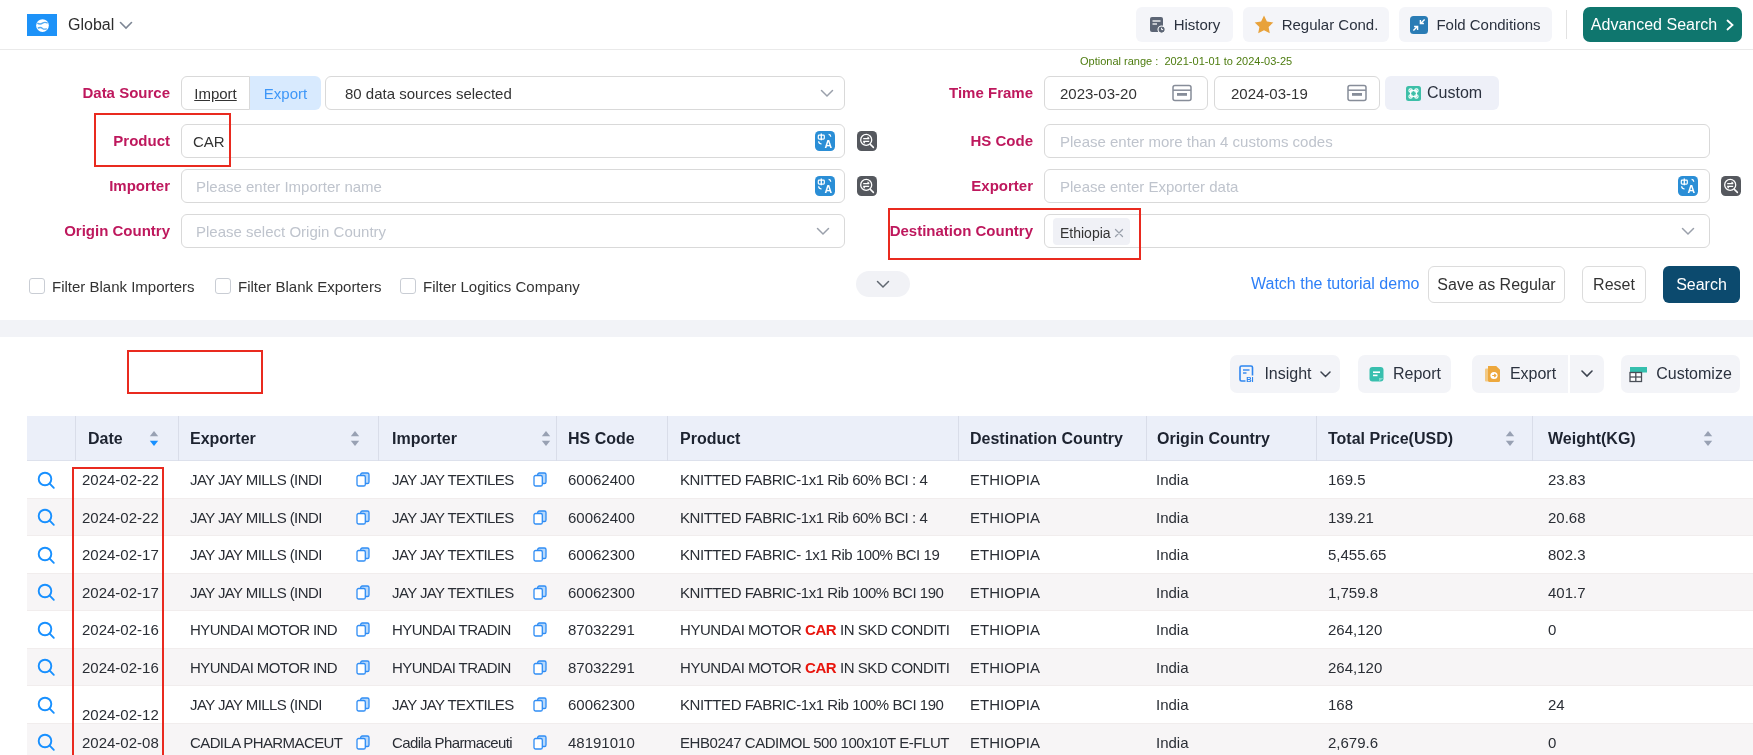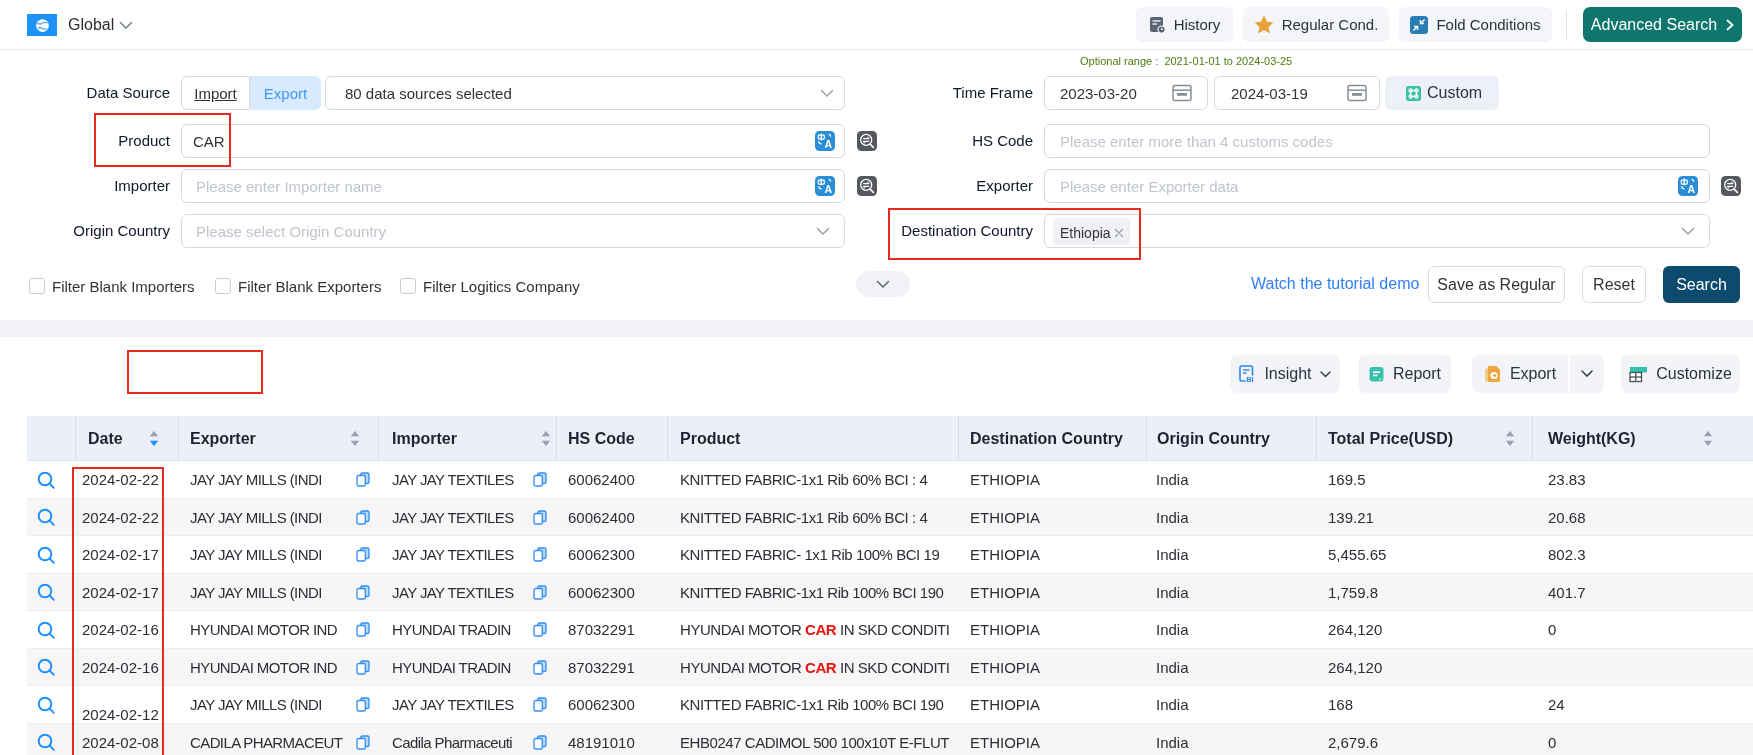--- a/index.html
+++ b/index.html
@@ -7,7 +7,7 @@
   #page { position:relative; width:1753px; height:755px; overflow:hidden; background:#fff; }
   .abs { position:absolute; }
   .lbl { position:absolute; font-size:15px; color:#333; }
-  .rlbl { position:absolute; font-size:15px; color:#0f172a; text-align:right; }
+  .rlbl { position:absolute; font-size:15px; color:#be185d; text-align:right;font-weight:bold; }
   .inp { position:absolute; border:1px solid #d9d9d9; border-radius:6px; background:#fff; }
   .ph { position:absolute; font-size:15px; color:#bfc4cd; }
   .val { position:absolute; font-size:15px; color:#333; }

